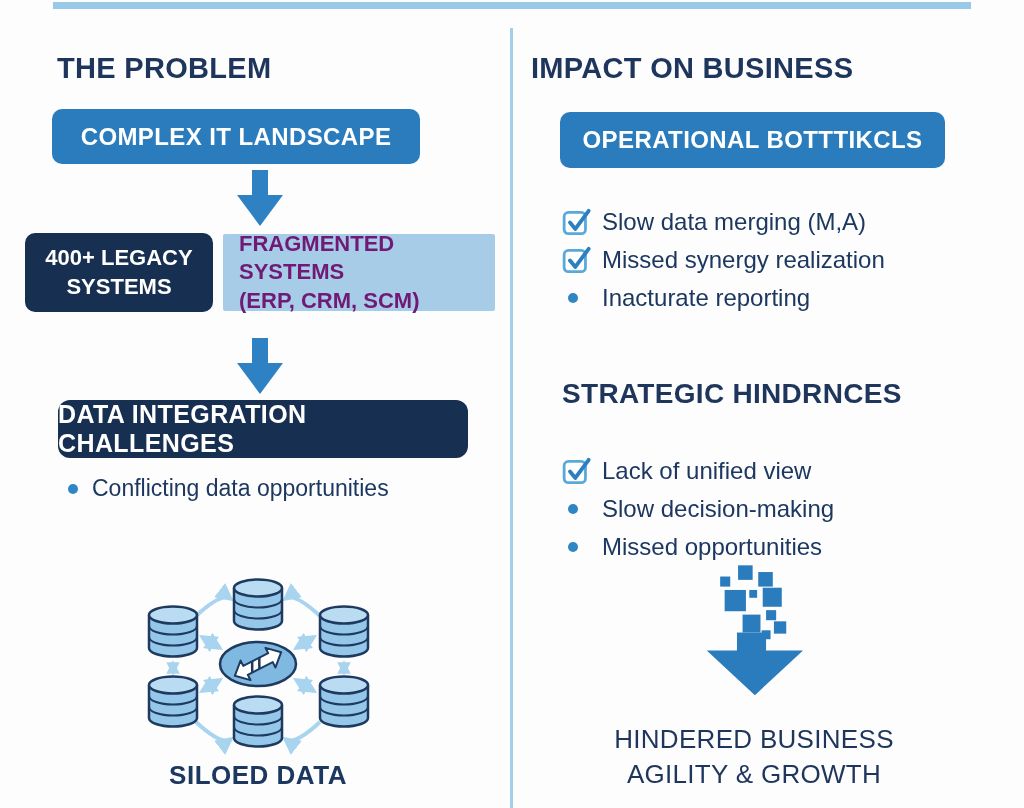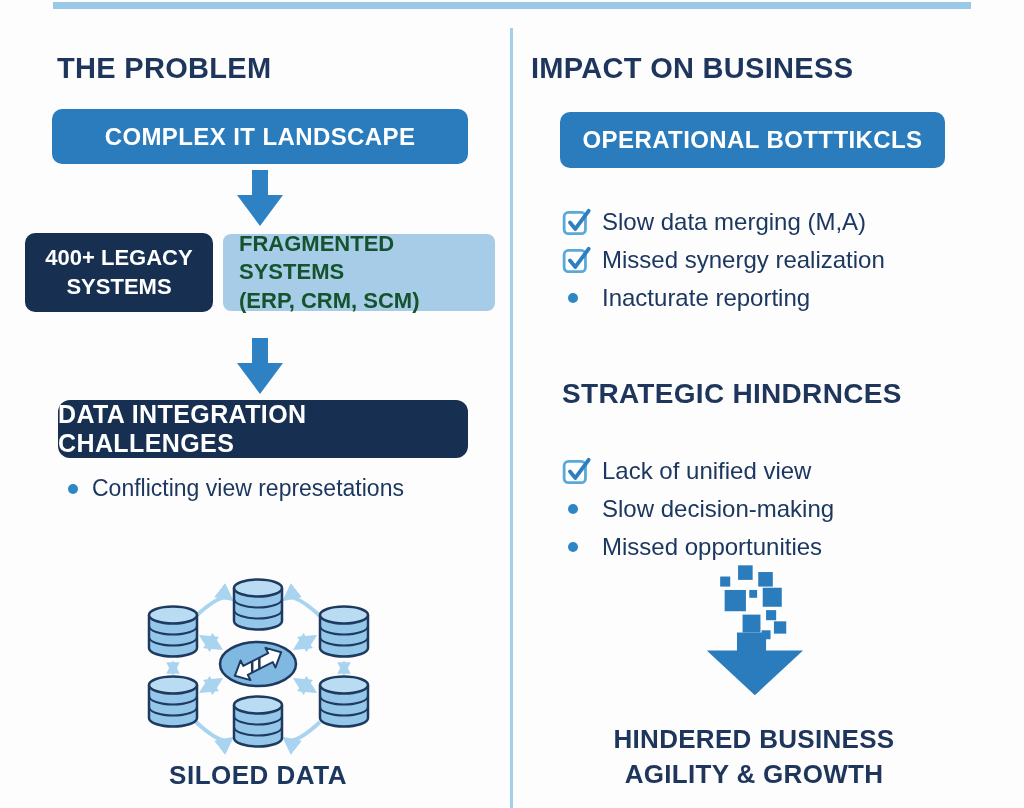--- a/index.html
+++ b/index.html
@@ -17,7 +17,7 @@
 
   .banner { position:absolute; display:flex; align-items:center; justify-content:center;
             font-weight:bold; color:#ffffff; letter-spacing:.4px; }
-  .banner-complex     { left:52px;  top:109px; width:416px; height:55px; background:#2b7cbd; border-radius:10px; font-size:24px; }
+  .banner-complex     { left:52px;  top:109px; width:368px; height:55px; background:#2b7cbd; border-radius:10px; font-size:24px; }
   .banner-operational { left:560px; top:112px; width:385px; height:56px; background:#2b7cbd; border-radius:10px; font-size:24px; }
   .banner-challenges  { left:58px;  top:400px; width:410px; height:58px; background:#172f51; border-radius:12px; font-size:25px; }
 

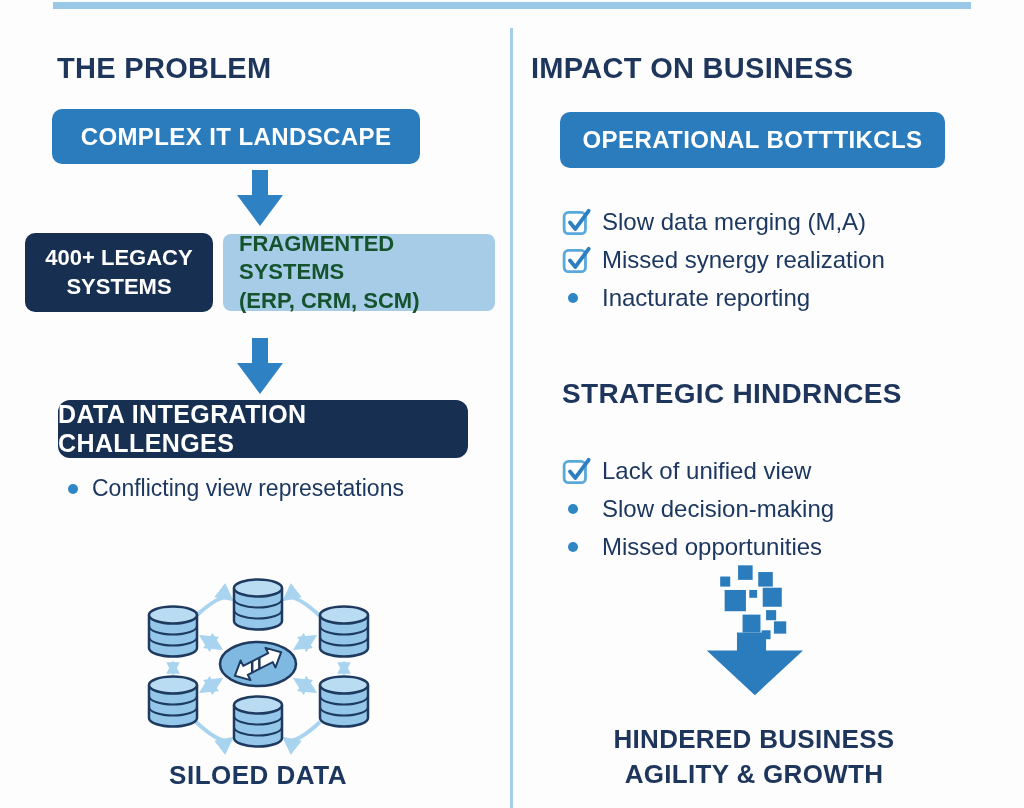--- a/index.html
+++ b/index.html
@@ -25,7 +25,7 @@
                 border-radius:10px; color:#fff; font-size:22px; font-weight:bold; display:flex;
                 align-items:center; justify-content:center; text-align:center; white-space:pre-line; line-height:1.3; }
   .fragmented-box { position:absolute; left:223px; top:234px; width:272px; height:77px; background:#a6cce7;
-                border-radius:8px; color:#14532d; font-size:22px; font-weight:bold; display:flex;
+                border-radius:2px; color:#701a75; font-size:22px; font-weight:bold; display:flex;
                 align-items:center; padding-left:16px; white-space:pre-line; line-height:1.3; }
 
   .flow-arrow { position:absolute; left:232px; width:56px; height:58px; }

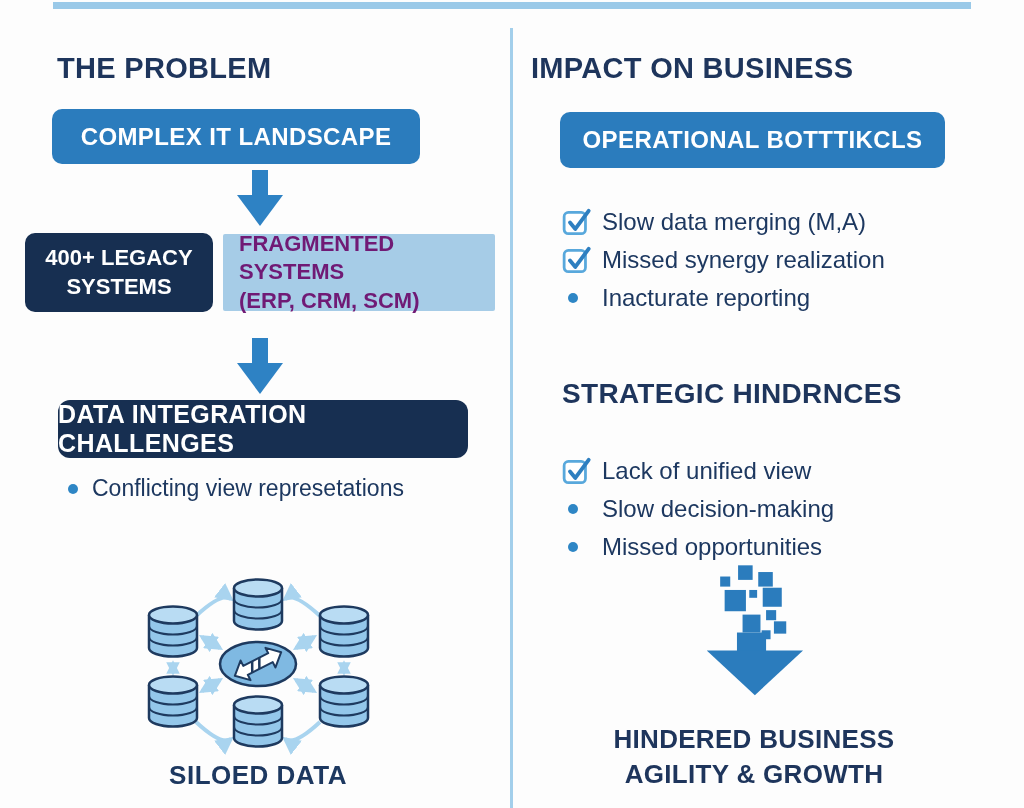--- a/index.html
+++ b/index.html
@@ -86,7 +86,7 @@
         <span class="marker-cell">
             <span class="dot"></span>
           </span>
-        <span>Conflicting view represetations</span>
+        <span>Conflicting data opportunities</span>
       </li>
     </ul>
 

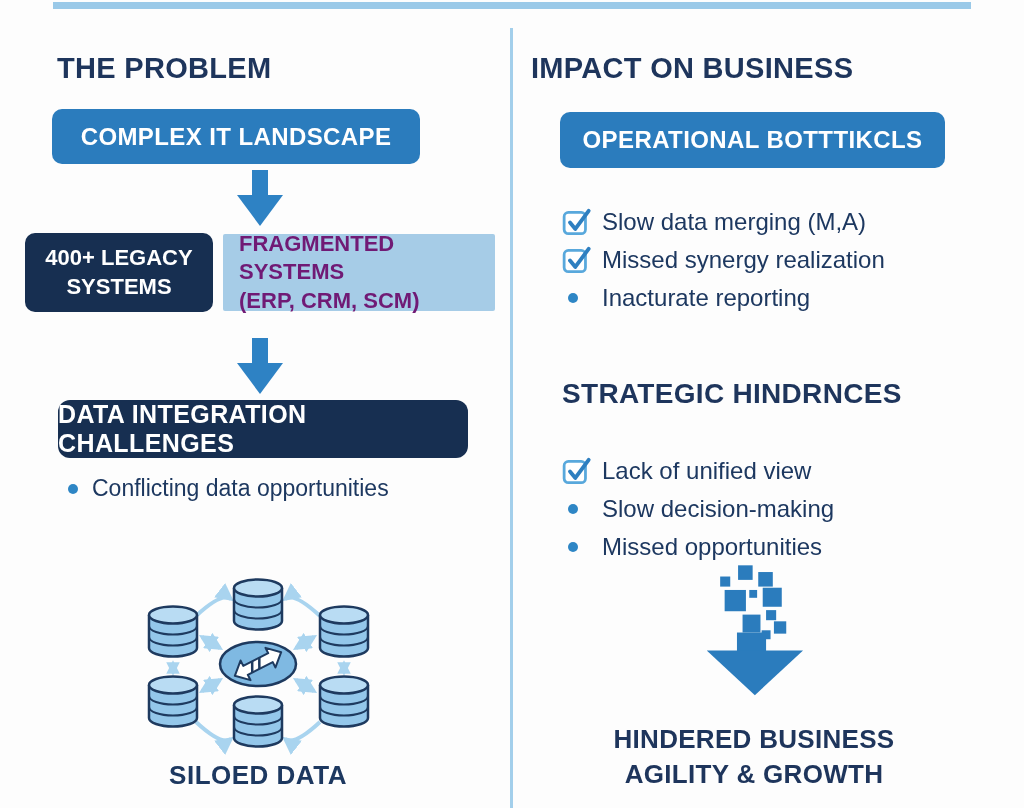--- a/index.html
+++ b/index.html
@@ -49,7 +49,7 @@
 
   .pixel-arrow { position:absolute; left:700px; top:562px; width:112px; height:150px; }
   .outcome { position:absolute; left:570px; top:722px; width:368px; text-align:center; font-size:26px;
-             font-weight:bold; color:#1e355c; white-space:pre-line; line-height:1.35; letter-spacing:.3px; }
+             font-weight:normal; color:#1e355c; white-space:pre-line; line-height:1.35; letter-spacing:.3px; }
 </style>
 </head>
 <body>

